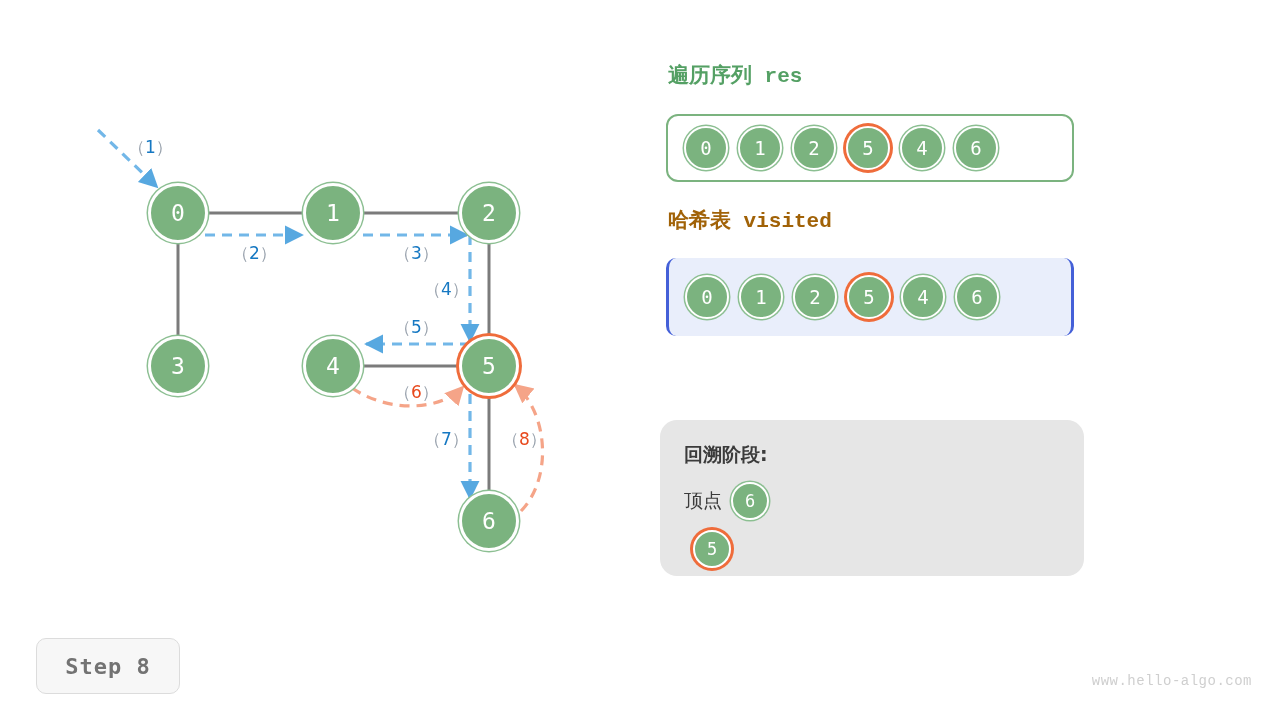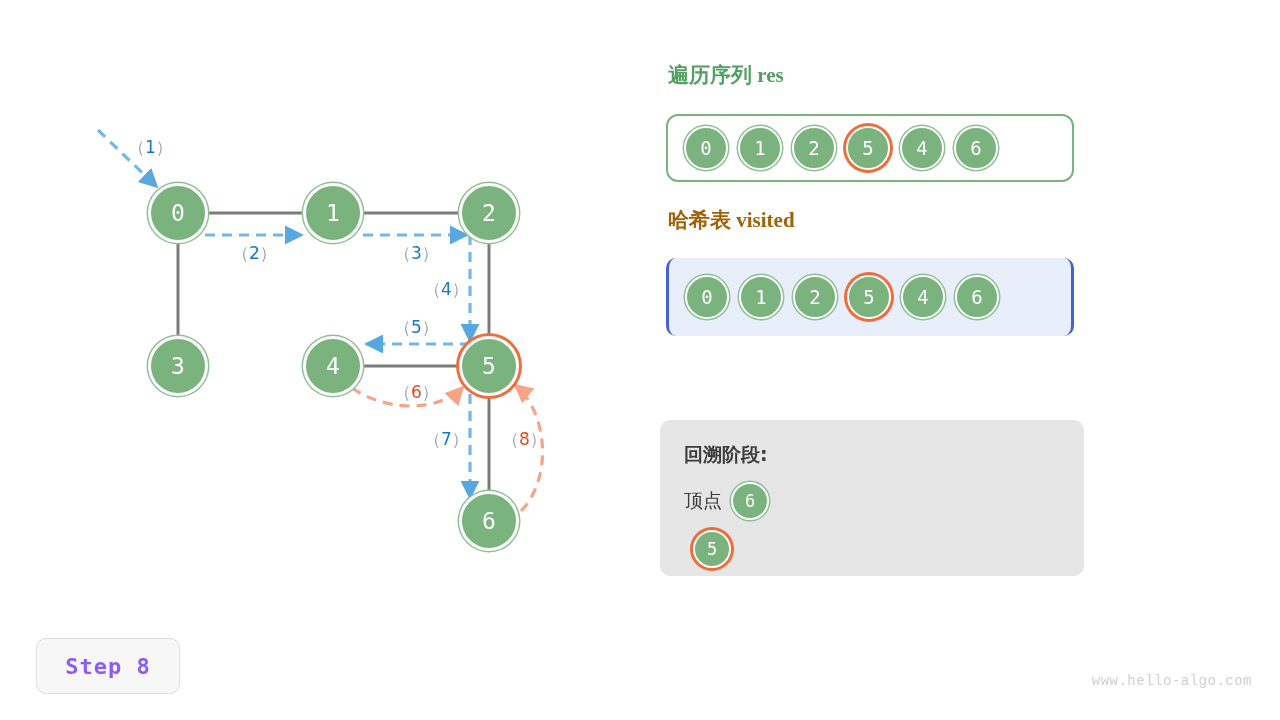--- a/index.html
+++ b/index.html
@@ -51,7 +51,7 @@
 
   .section-title {
     position: absolute;
-    font-family: Liberation Serif, serif;
+    font-family: Liberation Mono, monospace;
     font-weight: bold;
     font-size: 21px;
     white-space: nowrap;

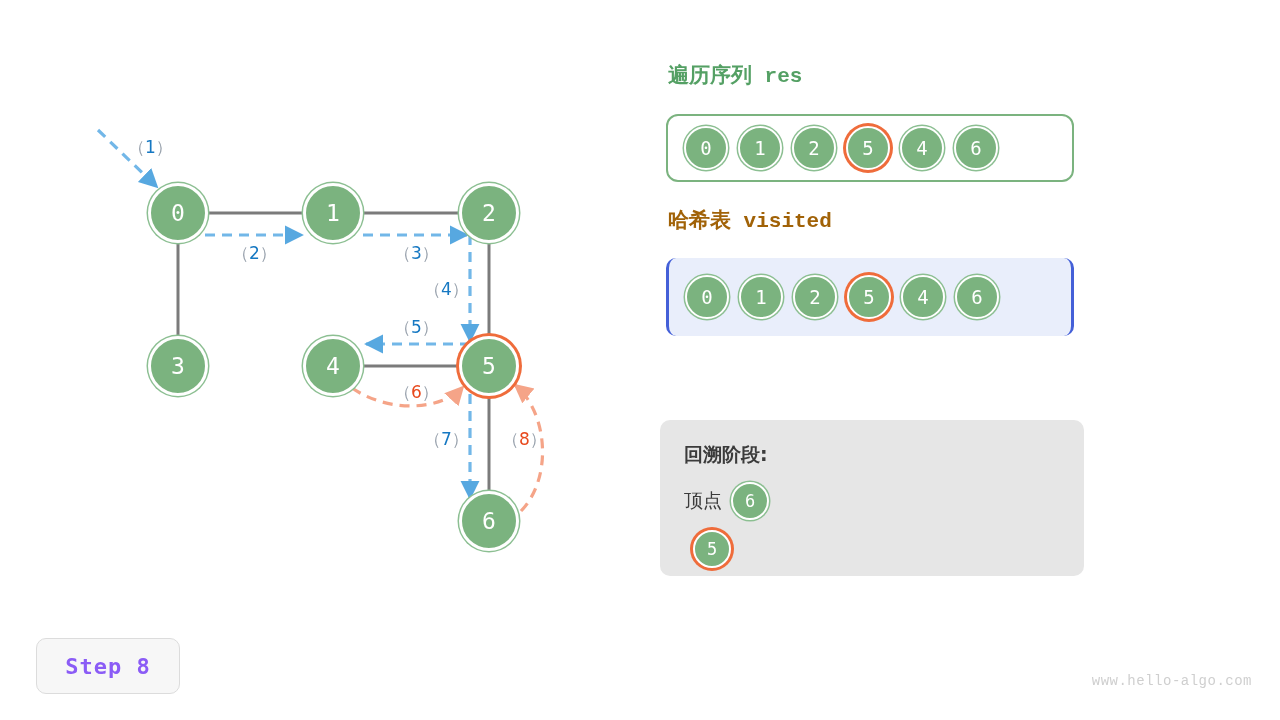--- a/index.html
+++ b/index.html
@@ -96,7 +96,7 @@
     position: absolute;
     left: 20px; top: 420px; width: 424px; height: 156px;
     background: #e6e6e6;
-    border-radius: 10px;
+    border-radius: 17px;
     padding: 22px 24px 0 24px;
   }
   .info-head {

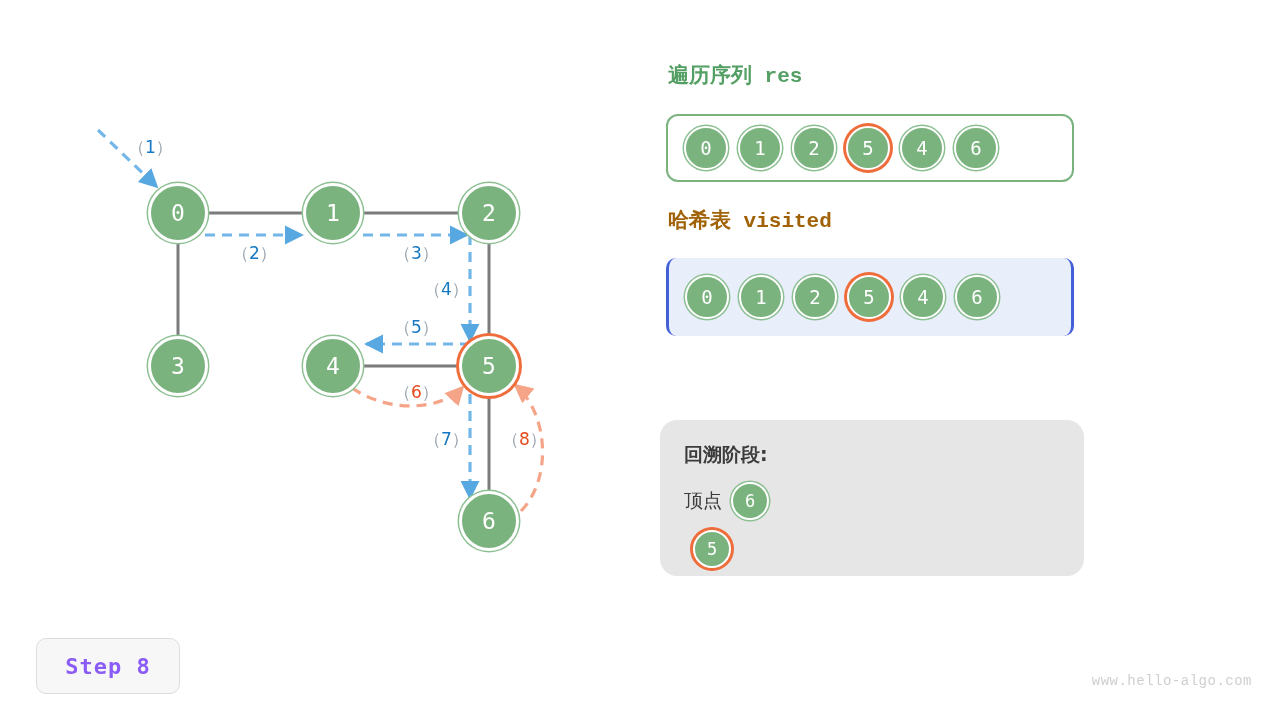--- a/index.html
+++ b/index.html
@@ -124,7 +124,7 @@
     display: flex; align-items: center; justify-content: center;
     font-family: "DejaVu Sans Mono", monospace;
     font-weight: bold; font-size: 22px;
-    color: #8b5cf6;
+    color: #737373;
     letter-spacing: 1px;
   }
   #watermark {

